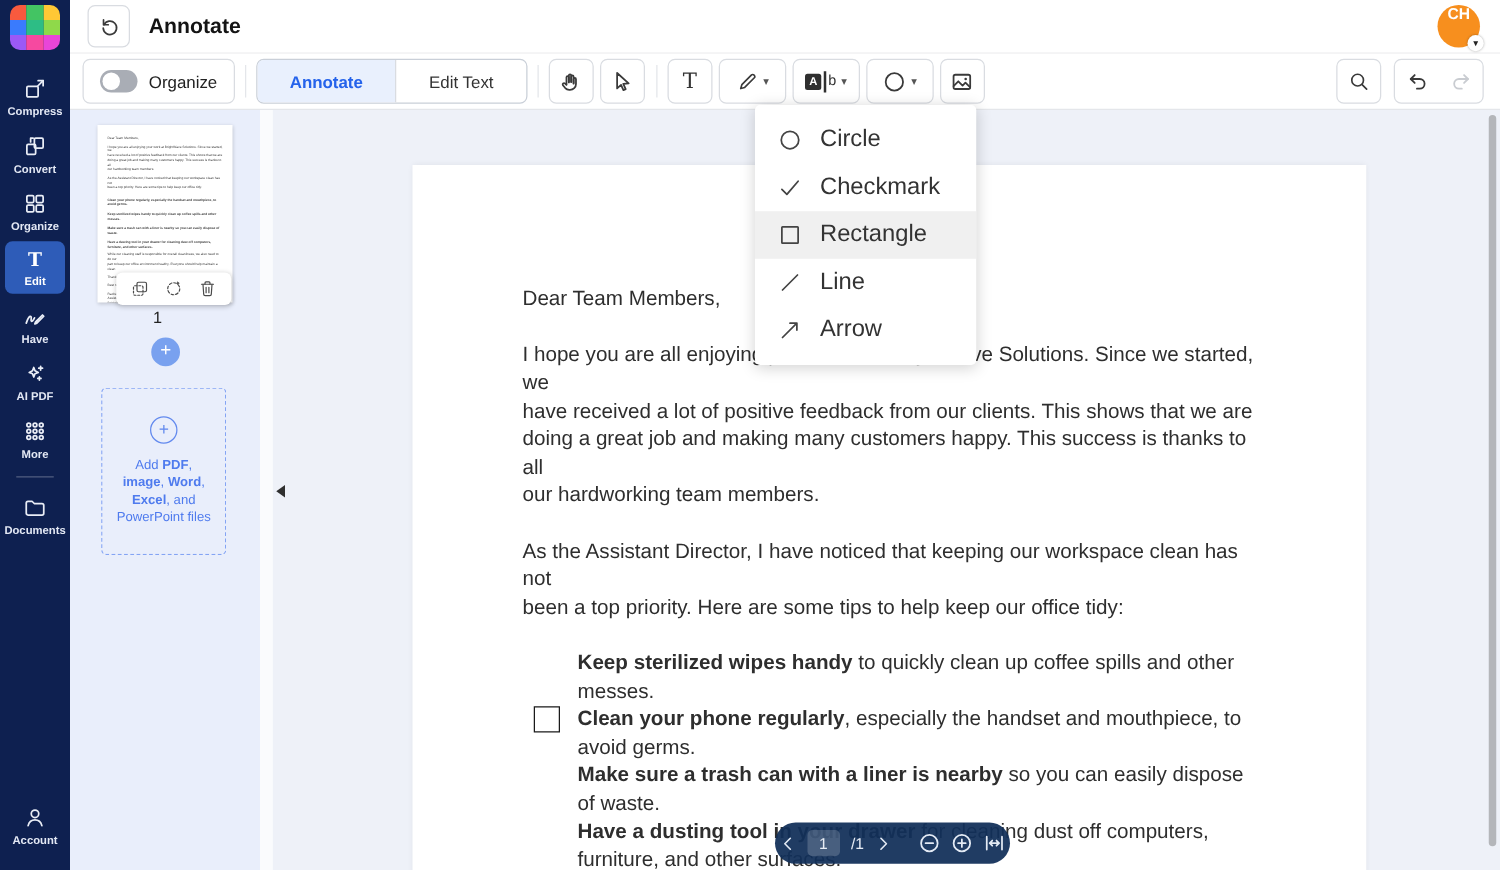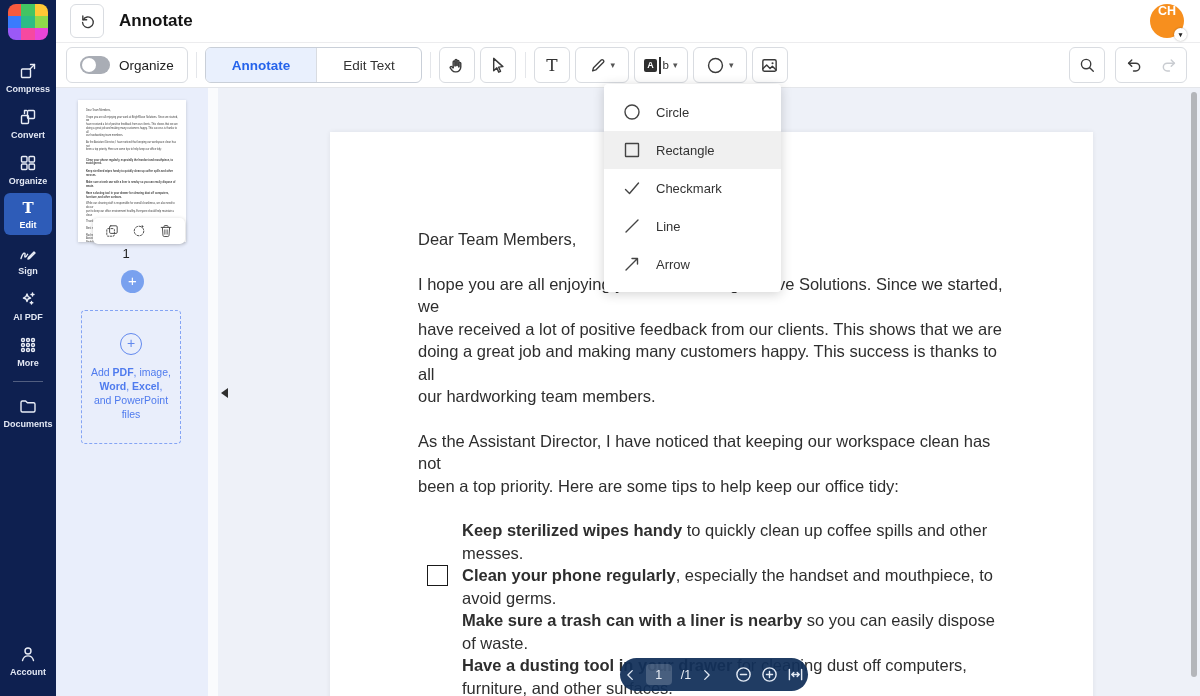--- a/index.html
+++ b/index.html
@@ -93,7 +93,7 @@
 
   
   .shape-menu { position:absolute; left:604px; top:84px; width:177px; background:#fff; border-radius:4px; box-shadow:0 2px 12px rgba(0,0,0,.18); padding:9px 0; z-index:50; }
-  .menu-item { height:38px; display:flex; align-items:center; gap:14px; padding:0 18px; font-size:13px; color:#333; cursor:pointer; }
+  .menu-item { height:38px; display:flex; align-items:center; gap:14px; padding:0 18px; font-size:19px; color:#333; cursor:pointer; }
   .menu-item.highlighted { background:#f0f0f0; }
   .menu-item svg { stroke:#444; fill:none; stroke-width:1.4; stroke-linecap:round; stroke-linejoin:round; flex:none; }
 </style>

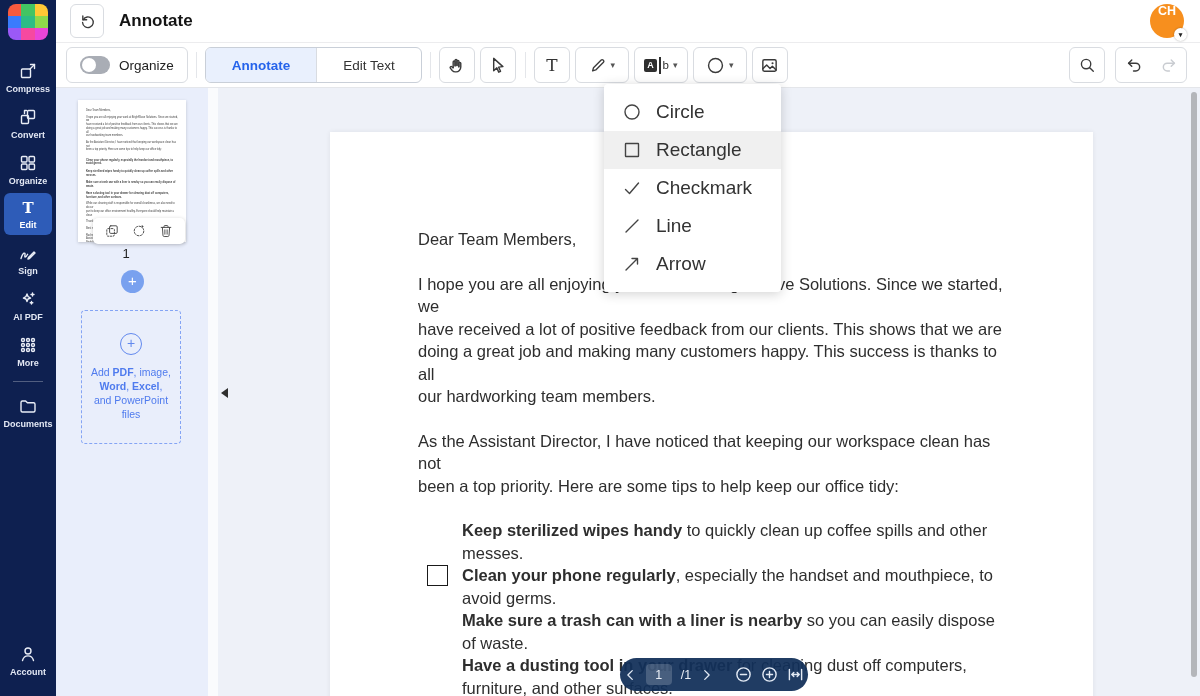--- a/index.html
+++ b/index.html
@@ -441,6 +441,14 @@
       </span>
     <span>Circle</span>
   </div>
+  <div class="menu-item">
+    <span>
+        <svg width="20" height="20" viewBox="0 0 20 20">
+          <path d="M3.5 11.5l4 4 9-10.5"></path>
+        </svg>
+      </span>
+    <span>Checkmark</span>
+  </div>
   <div class="menu-item highlighted">
     <span>
         <svg width="20" height="20" viewBox="0 0 20 20">
@@ -452,14 +460,6 @@
   <div class="menu-item">
     <span>
         <svg width="20" height="20" viewBox="0 0 20 20">
-          <path d="M3.5 11.5l4 4 9-10.5"></path>
-        </svg>
-      </span>
-    <span>Checkmark</span>
-  </div>
-  <div class="menu-item">
-    <span>
-        <svg width="20" height="20" viewBox="0 0 20 20">
           <path d="M4 16L16 4"></path>
         </svg>
       </span>

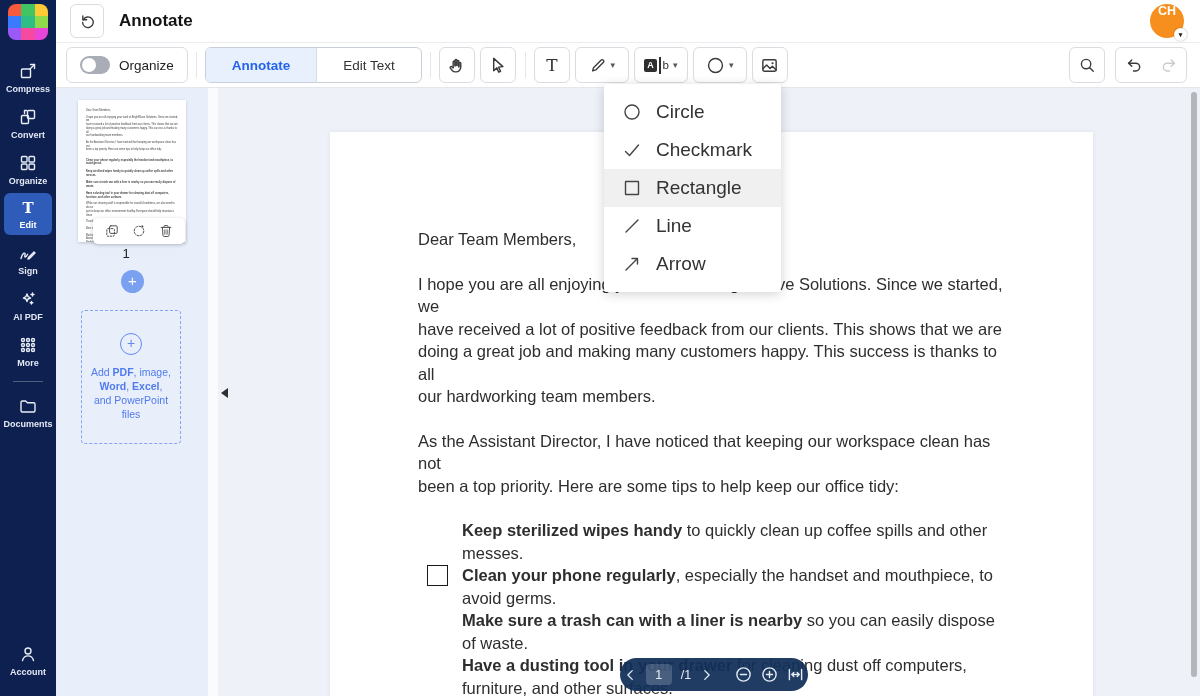--- a/index.html
+++ b/index.html
@@ -155,7 +155,7 @@
             <path d="M10.5 14.5l5.5-5.5 1 1-5.5 5.5-1.6.6z"></path>
           </svg>
         </span>
-      <span>Sign</span>
+      <span>Have</span>
     </div>
     <div class="rail-item">
       <span>

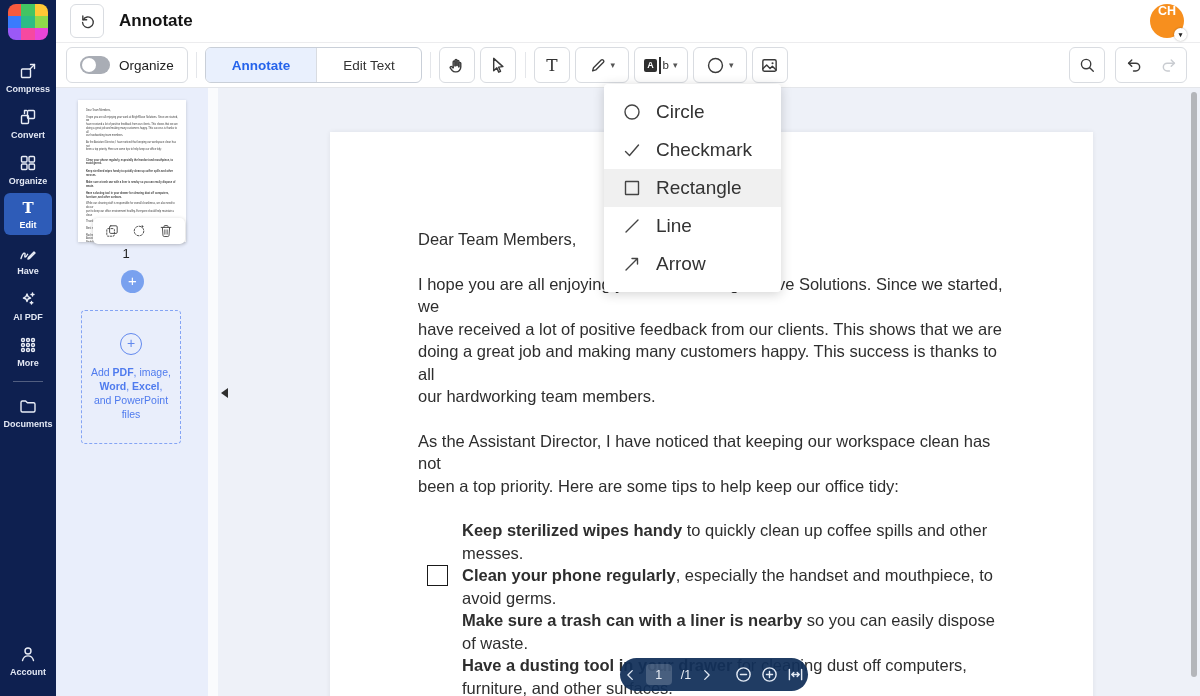--- a/index.html
+++ b/index.html
@@ -369,7 +369,7 @@
   <div class="add-page-btn">+</div>
   <div class="add-files-box">
     <div class="add-files-plus">+</div>
-    <div class="add-files-text"><span>Add </span><span style="font-weight: 700;">PDF</span><span>, </span><span style="font-weight: 400;">image</span><span>, </span><span style="font-weight: 700;">Word</span><span>, </span><span style="font-weight: 700;">Excel</span><span>, and </span><span style="font-weight: 400;">PowerPoint</span><span> files</span></div>
+    <div class="add-files-text"><span>Add </span><span style="font-weight: 700;">PDF</span><span>, </span><span style="font-weight: 700;">image</span><span>, </span><span style="font-weight: 700;">Word</span><span>, </span><span style="font-weight: 700;">Excel</span><span>, and </span><span style="font-weight: 400;">PowerPoint</span><span> files</span></div>
   </div>
 </div>
 <div class="white-strip"></div>

